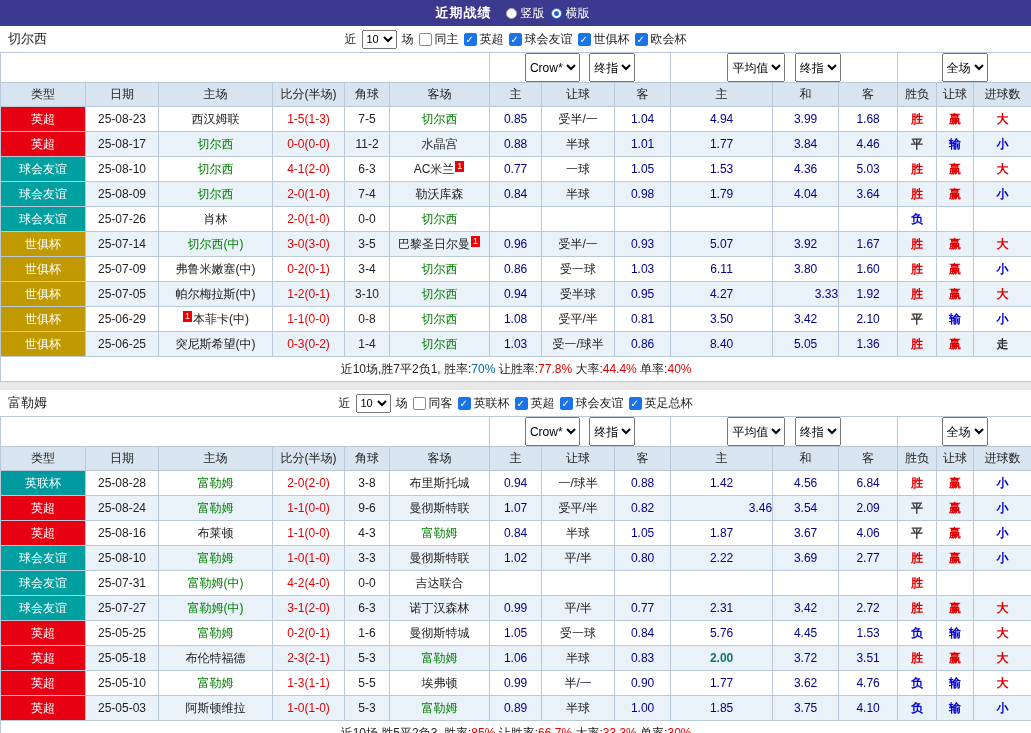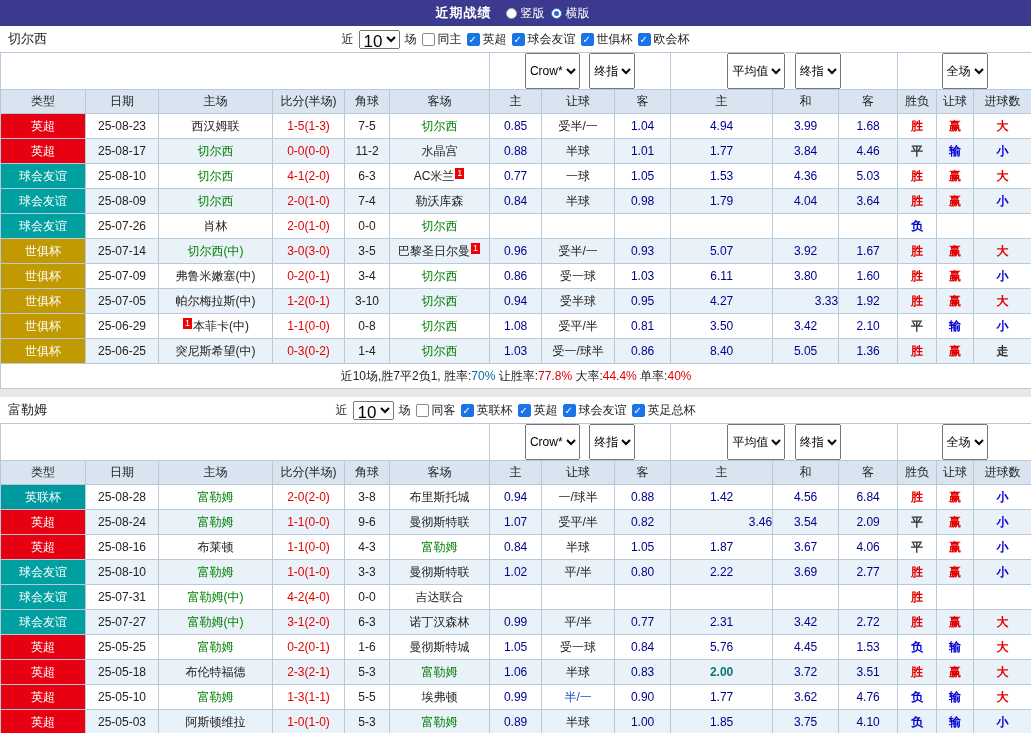--- a/index.html
+++ b/index.html
@@ -37,7 +37,7 @@
     position: absolute; left: 50%; transform: translateX(-50%);
     display: flex; align-items: center; gap: 5px; white-space: nowrap; font-size: 12px;
   }
-  .filters select { height: 19px; font-size: 17px; }
+  .filters select { height: 19px; font-size: 11px; }
   .cb {
     width: 13px; height: 13px; border: 1px solid #8a8a8a; border-radius: 2px;
     background: #fff; display: inline-block; position: relative; flex: none;

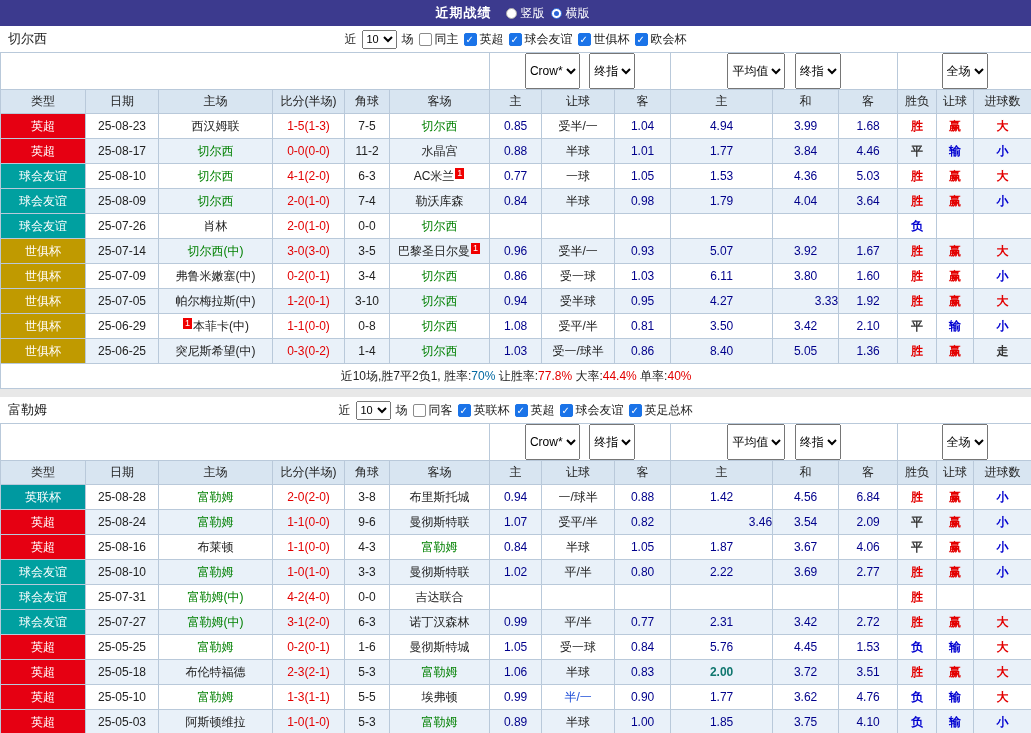--- a/index.html
+++ b/index.html
@@ -52,7 +52,7 @@
   }
   thead .sel-row td { height: 23px; background: #fff; }
   thead .lbl-row th { background: #d8e5f1; color: #222; height: 24px; }
-  .sel-row select { height: 36px; font-size: 12px; margin: 0 3px; }
+  .sel-row select { height: 29px; font-size: 12px; margin: 0 3px; }
   tbody tr:nth-child(odd) td { background: #fff; }
   tbody tr:nth-child(even) td { background: #e9f1f9; }
   td.badge { color: #fff; }

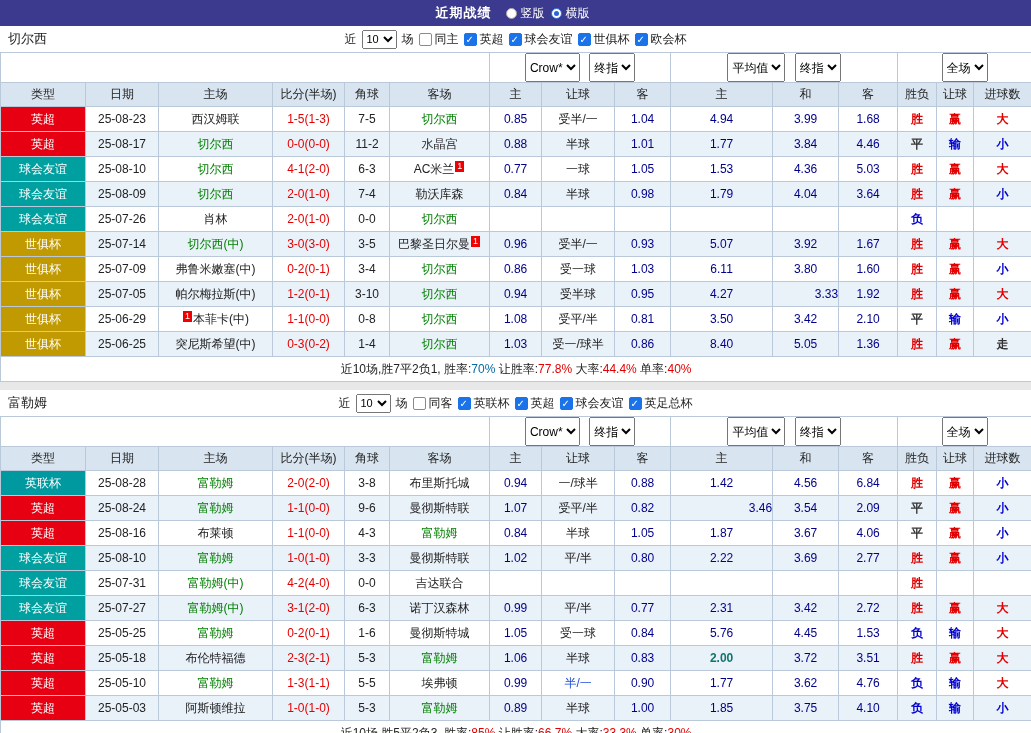--- a/index.html
+++ b/index.html
@@ -566,7 +566,7 @@
           <td>5-5</td>
           <td><span>埃弗顿</span></td>
           <td style="color: rgb(0, 0, 139);">0.99</td>
-          <td style="color: #1d4ed8; margin-top: 20px;">半/一</td>
+          <td style="color: #0f172a; margin-top: 20px;">半/一</td>
           <td style="color: rgb(0, 0, 139);">0.90</td>
           <td style="color: rgb(0, 0, 139);">1.77</td>
           <td style="color: rgb(0, 0, 139);">3.62</td>

